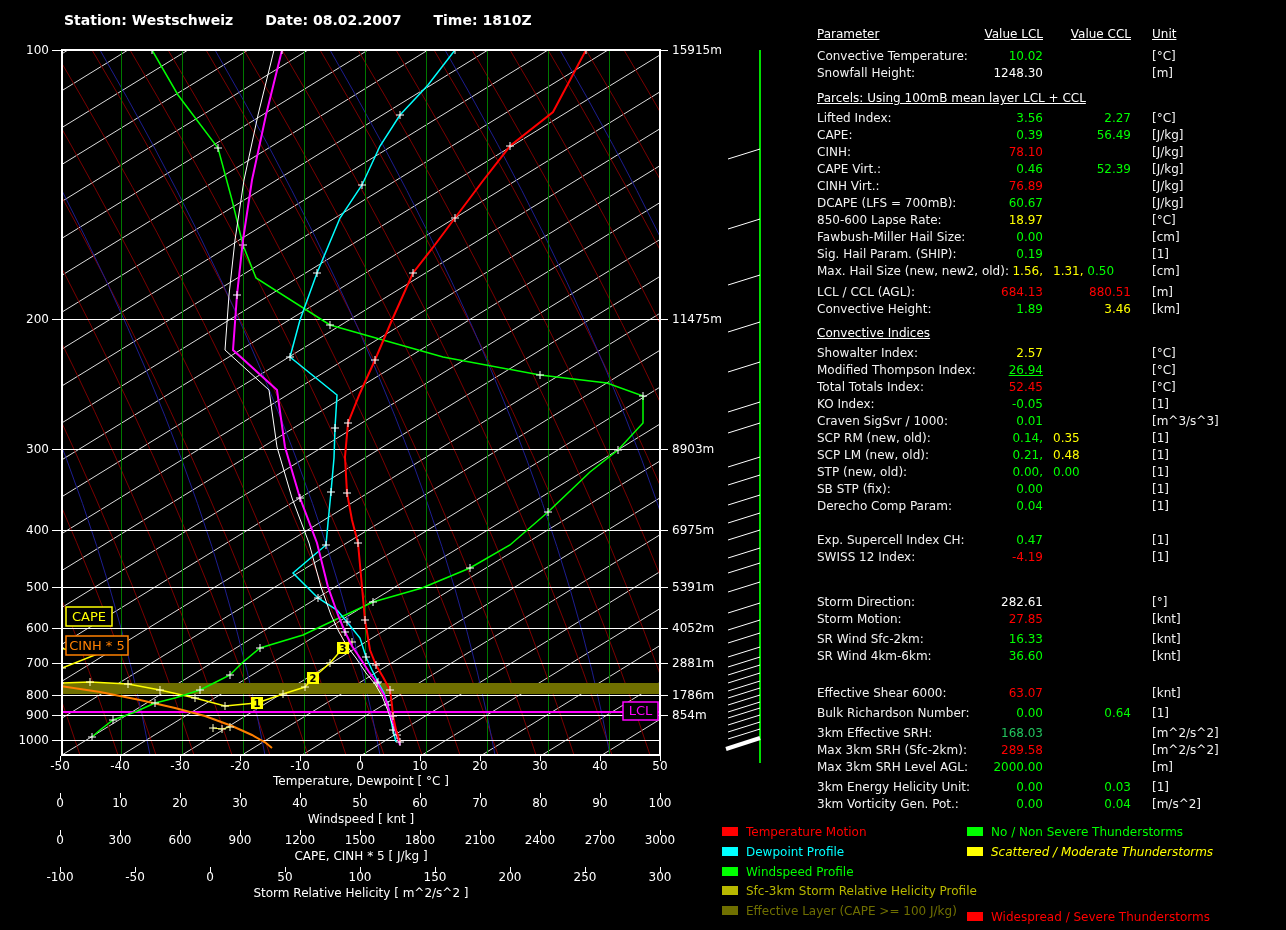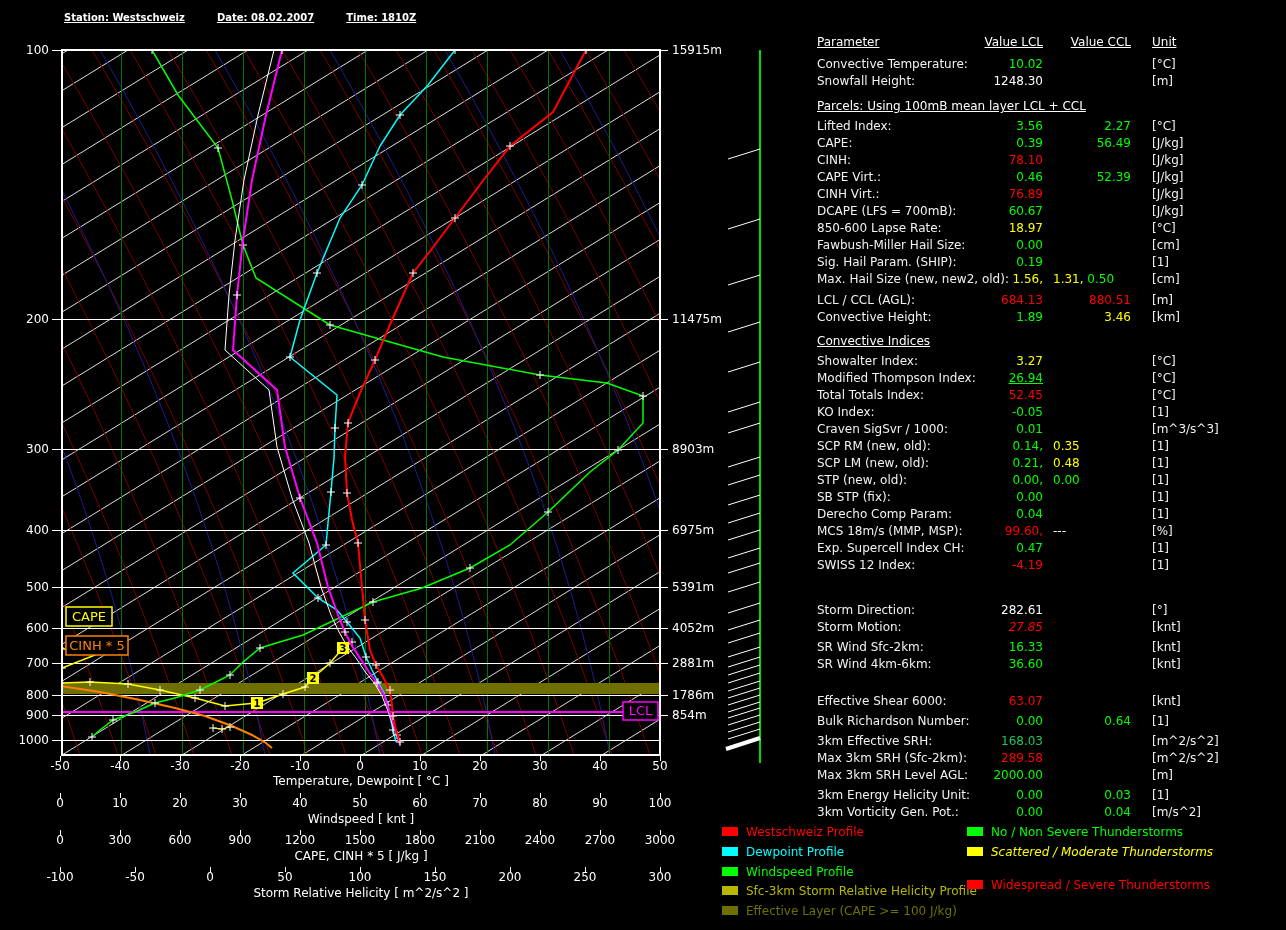--- a/index.html
+++ b/index.html
@@ -5,7 +5,7 @@
   html,body{margin:0;padding:0;background:#000;}
   #root{position:relative;width:1286px;height:930px;background:#000;overflow:hidden;
         font-family:"DejaVu Sans",sans-serif;color:#fff;}
-  .title-bar{position:absolute;left:64px;top:12px;font-size:10px;font-weight:bold;white-space:nowrap;text-decoration:underline;}
+  .title-bar{position:absolute;left:64px;top:12px;font-size:14px;font-weight:bold;white-space:nowrap;}
   .title-bar span{margin-right:32px;}
   #chart{position:absolute;left:0;top:0;}
   #panel{position:absolute;left:817px;top:0;width:469px;height:930px;font-size:12px;}

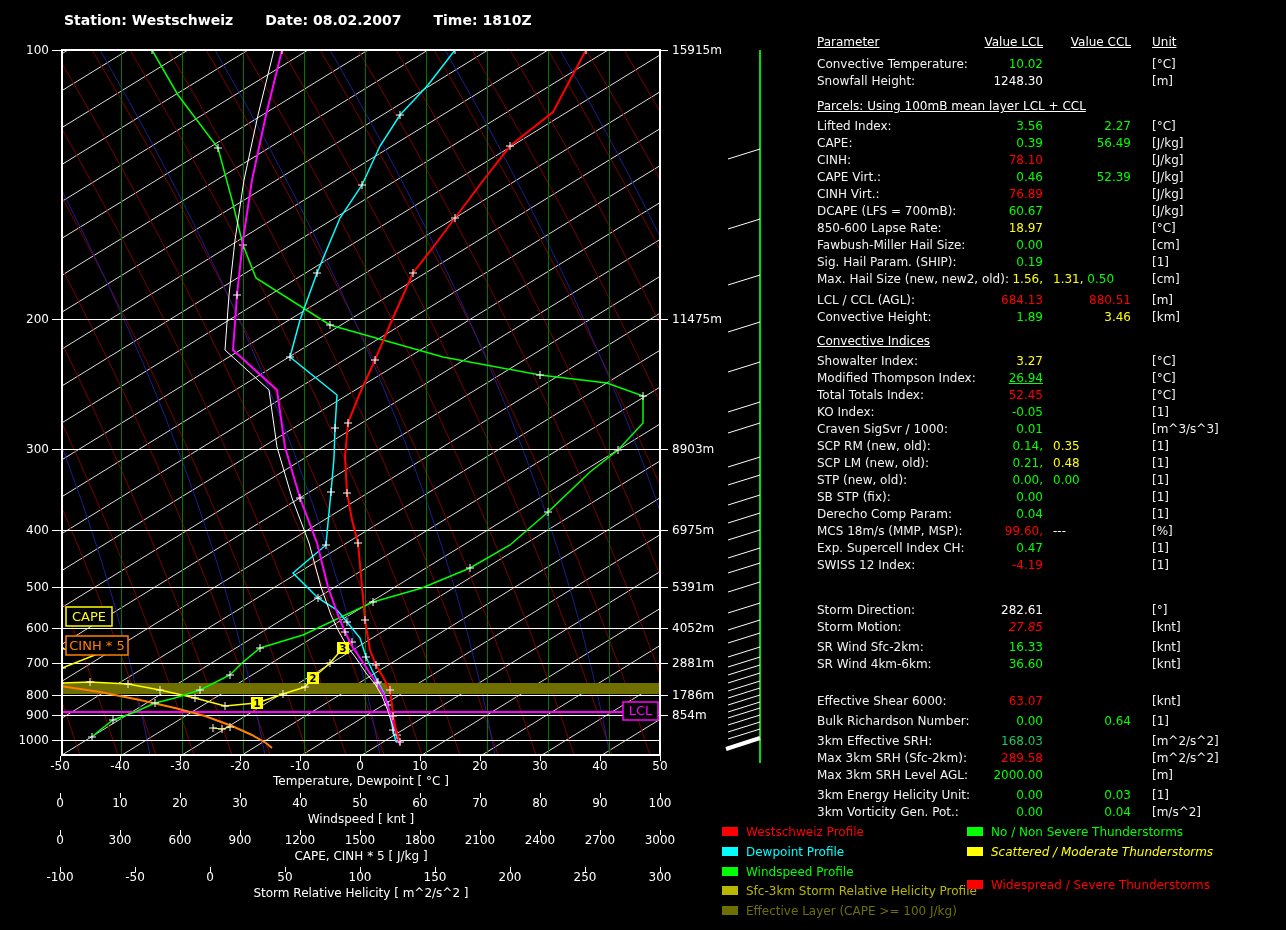--- a/index.html
+++ b/index.html
@@ -9,7 +9,7 @@
   .title-bar span{margin-right:32px;}
   #chart{position:absolute;left:0;top:0;}
   #panel{position:absolute;left:817px;top:0;width:469px;height:930px;font-size:12px;}
-  .prow{position:absolute;left:0;width:469px;height:16px;white-space:nowrap;margin-top:8px;}
+  .prow{position:absolute;left:0;width:469px;height:16px;white-space:nowrap;}
   .plabel{position:absolute;left:0;color:#f2f2f2;}
   .psection{position:absolute;left:0;color:#ffffff;text-decoration:underline;}
   .cell1{position:absolute;left:96px;width:130px;text-align:right;}

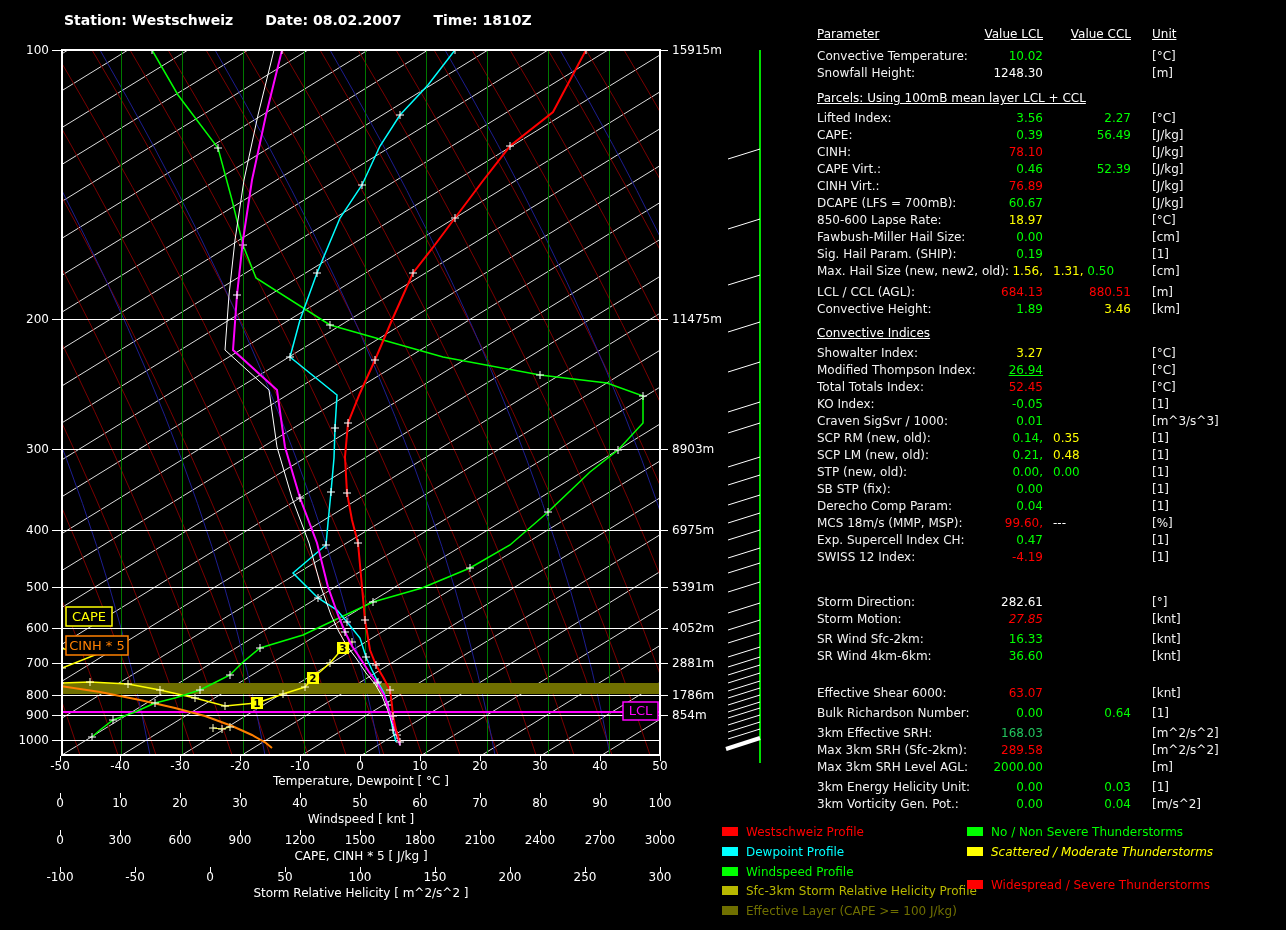--- a/index.html
+++ b/index.html
@@ -481,7 +481,7 @@
       </div>
       <div class="prow" style="top: 346px;">
         <span class="plabel">Showalter Index:</span>
-        <span class="cell1"><span style="color: rgb(255, 255, 0);">3.27</span></span>
+        <span class="cell1"><span style="color: rgb(255, 255, 0);">2.57</span></span>
         <span class="punit">[°C]</span>
       </div>
       <div class="prow" style="top: 363px;">

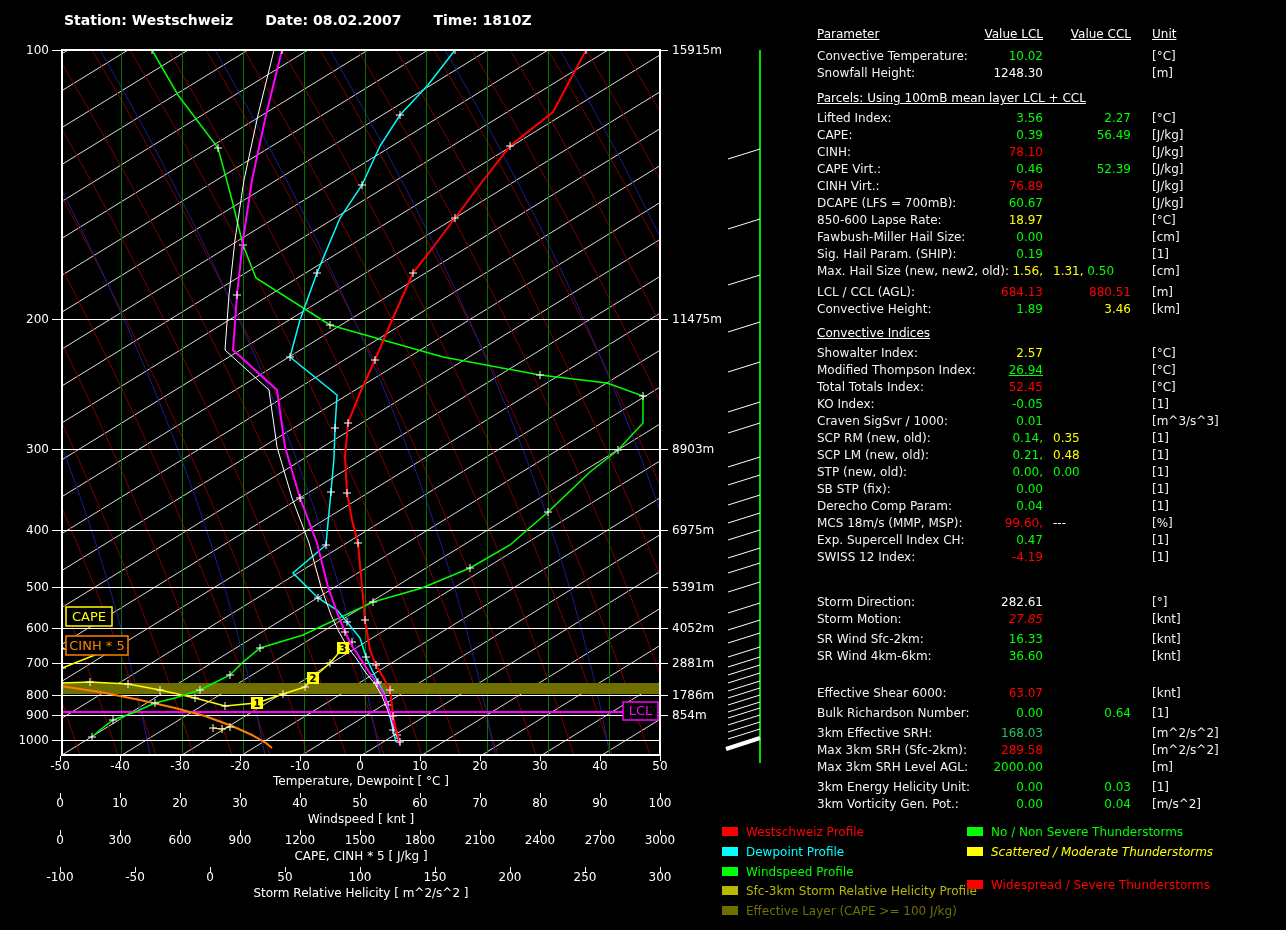--- a/index.html
+++ b/index.html
@@ -532,12 +532,6 @@
         <span class="cell1"><span style="color: rgb(0, 255, 0);">0.04</span></span>
         <span class="punit">[1]</span>
       </div>
-      <div class="prow" style="top: 516px;">
-        <span class="plabel">MCS 18m/s (MMP, MSP):</span>
-        <span class="cell1"><span style="color: rgb(255, 0, 0);">99.60,</span></span>
-        <span class="cell2 left"><span style="color: rgb(255, 255, 255);">---</span></span>
-        <span class="punit">[%]</span>
-      </div>
       <div class="prow" style="top: 533px;">
         <span class="plabel">Exp. Supercell Index CH:</span>
         <span class="cell1"><span style="color: rgb(0, 255, 0);">0.47</span></span>

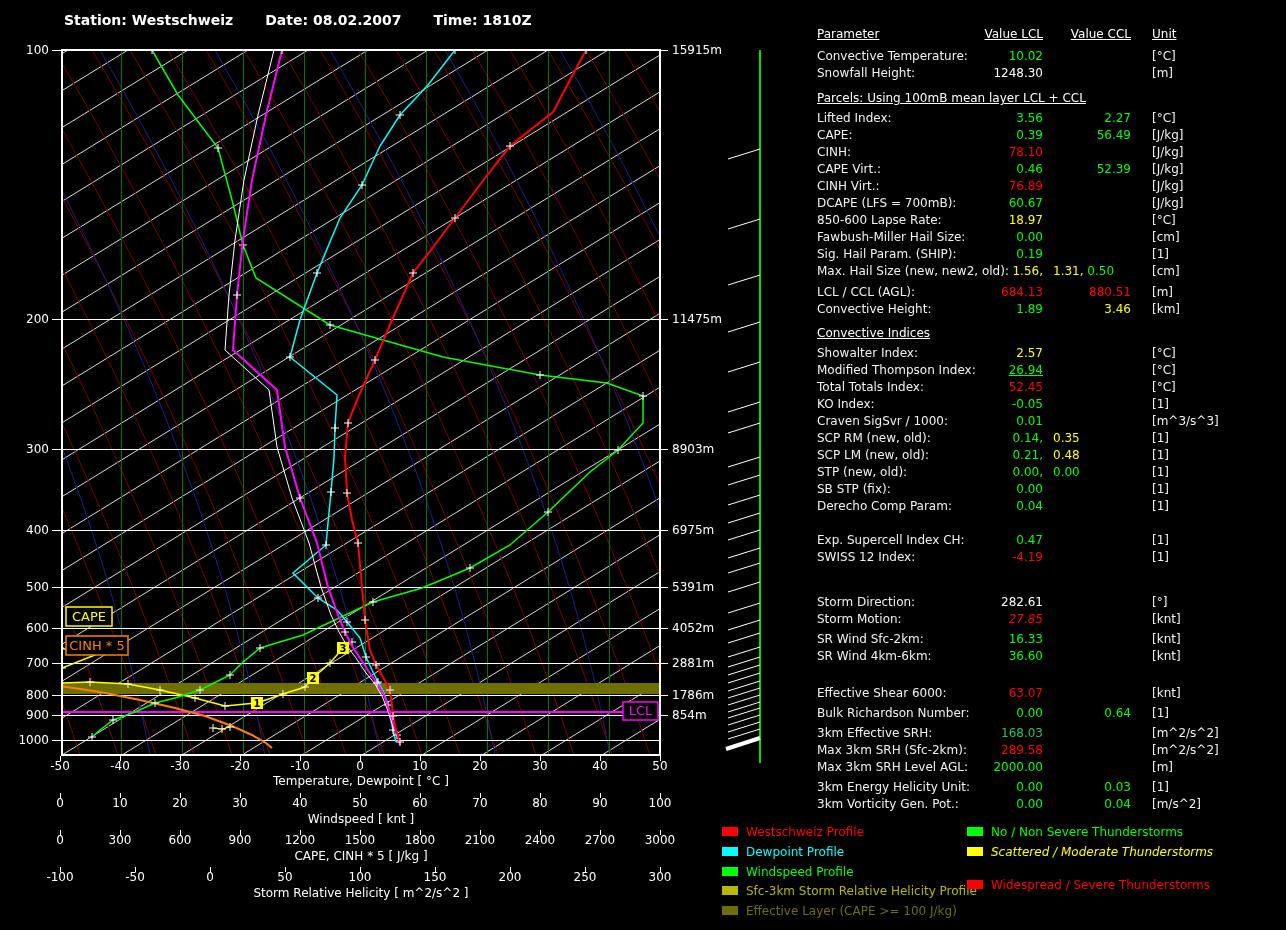--- a/index.html
+++ b/index.html
@@ -549,7 +549,7 @@
       </div>
       <div class="prow" style="top: 612px;">
         <span class="plabel">Storm Motion:</span>
-        <span class="cell1"><span style="color: rgb(255, 0, 0); font-style: italic;">27.85</span></span>
+        <span class="cell1"><span style="color: rgb(255, 0, 0);">27.85</span></span>
         <span class="punit">[knt]</span>
       </div>
       <div class="prow" style="top: 632px;">

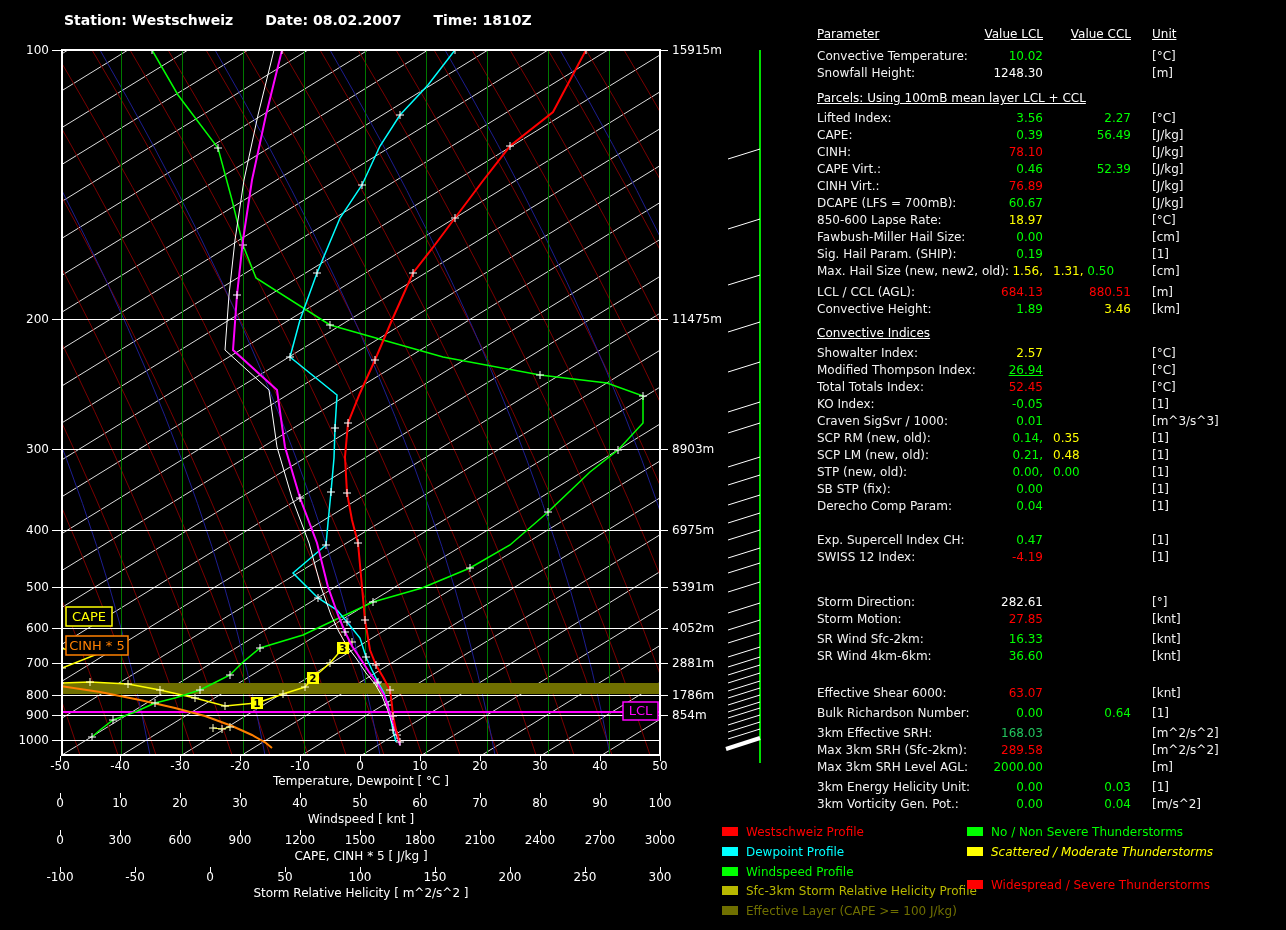--- a/index.html
+++ b/index.html
@@ -602,7 +602,7 @@
       </div>
     </div>
   <div id="legends">
-      <div class="leg" style="left: 722px; top: 825px;"><span class="sw" style="background: rgb(255, 0, 0);"></span><span style="color: rgb(255, 0, 0);">Westschweiz Profile</span></div>
+      <div class="leg" style="left: 722px; top: 825px;"><span class="sw" style="background: rgb(255, 0, 0);"></span><span style="color: rgb(255, 0, 0);">Temperature Motion</span></div>
       <div class="leg" style="left: 722px; top: 845px;"><span class="sw" style="background: rgb(0, 255, 255);"></span><span style="color: rgb(0, 255, 255);">Dewpoint Profile</span></div>
       <div class="leg" style="left: 722px; top: 865px;"><span class="sw" style="background: rgb(0, 255, 0);"></span><span style="color: rgb(0, 255, 0);">Windspeed Profile</span></div>
       <div class="leg" style="left: 722px; top: 884px;"><span class="sw" style="background: rgb(184, 184, 0);"></span><span style="color: rgb(184, 184, 0);">Sfc-3km Storm Relative Helicity Profile</span></div>

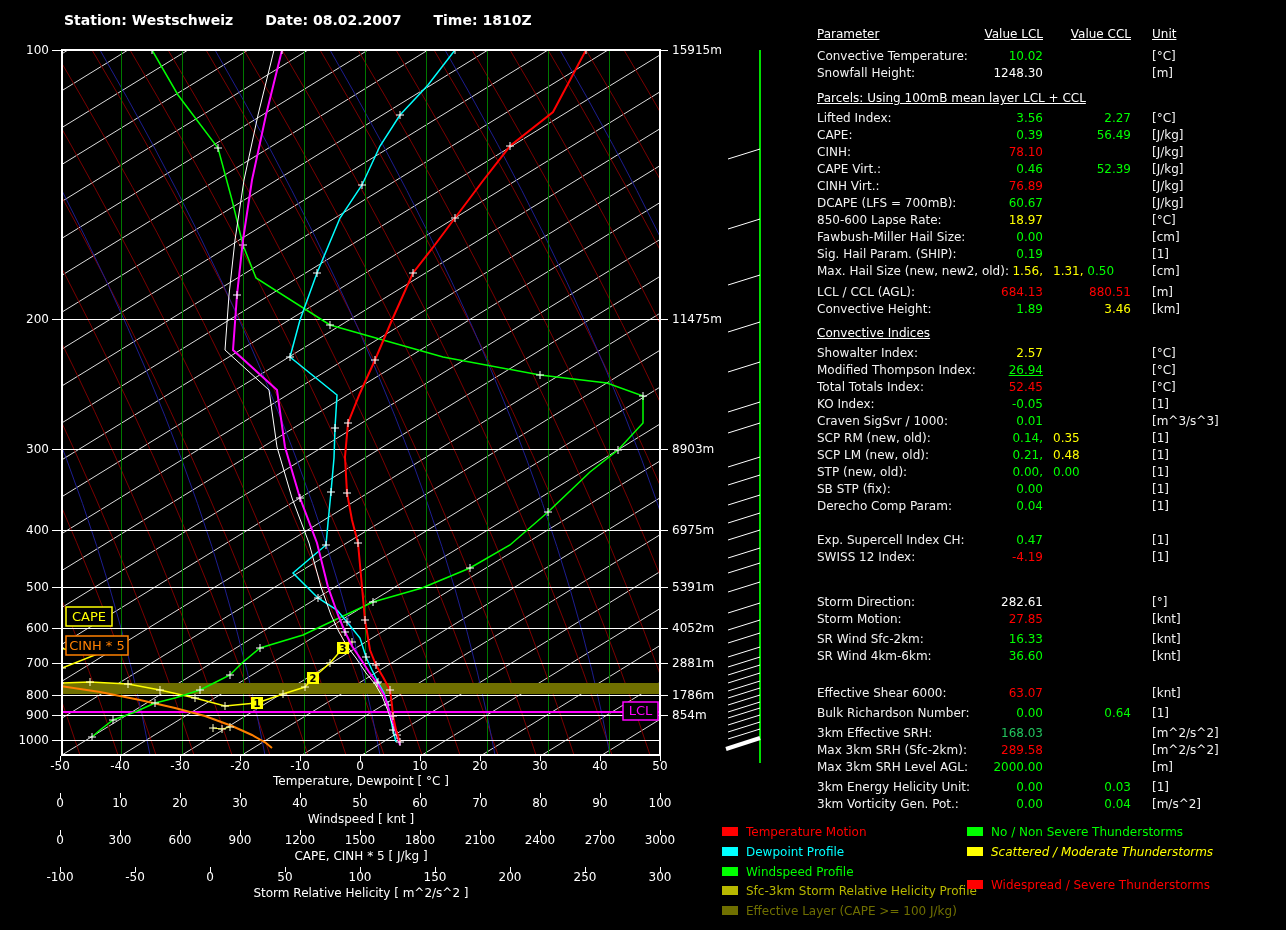--- a/index.html
+++ b/index.html
@@ -609,7 +609,7 @@
       <div class="leg" style="left: 722px; top: 904px;"><span class="sw" style="background: rgb(111, 111, 0);"></span><span style="color: rgb(111, 111, 0);">Effective Layer (CAPE &gt;= 100 J/kg)</span></div>
       <div class="leg" style="left: 967px; top: 825px;"><span class="sw" style="background: rgb(0, 255, 0);"></span><span style="color: rgb(0, 255, 0);">No / Non Severe Thunderstorms</span></div>
       <div class="leg" style="left: 967px; top: 845px;"><span class="sw" style="background: rgb(255, 255, 0);"></span><span style="color: rgb(255, 255, 0); font-style: italic;">Scattered / Moderate Thunderstorms</span></div>
-      <div class="leg" style="left: 967px; top: 878px;"><span class="sw" style="background: rgb(255, 0, 0);"></span><span style="color: rgb(255, 0, 0);">Widespread / Severe Thunderstorms</span></div>
+      <div class="leg" style="left: 967px; top: 910px;"><span class="sw" style="background: rgb(255, 0, 0);"></span><span style="color: rgb(255, 0, 0);">Widespread / Severe Thunderstorms</span></div>
     </div>
 </div>
 

